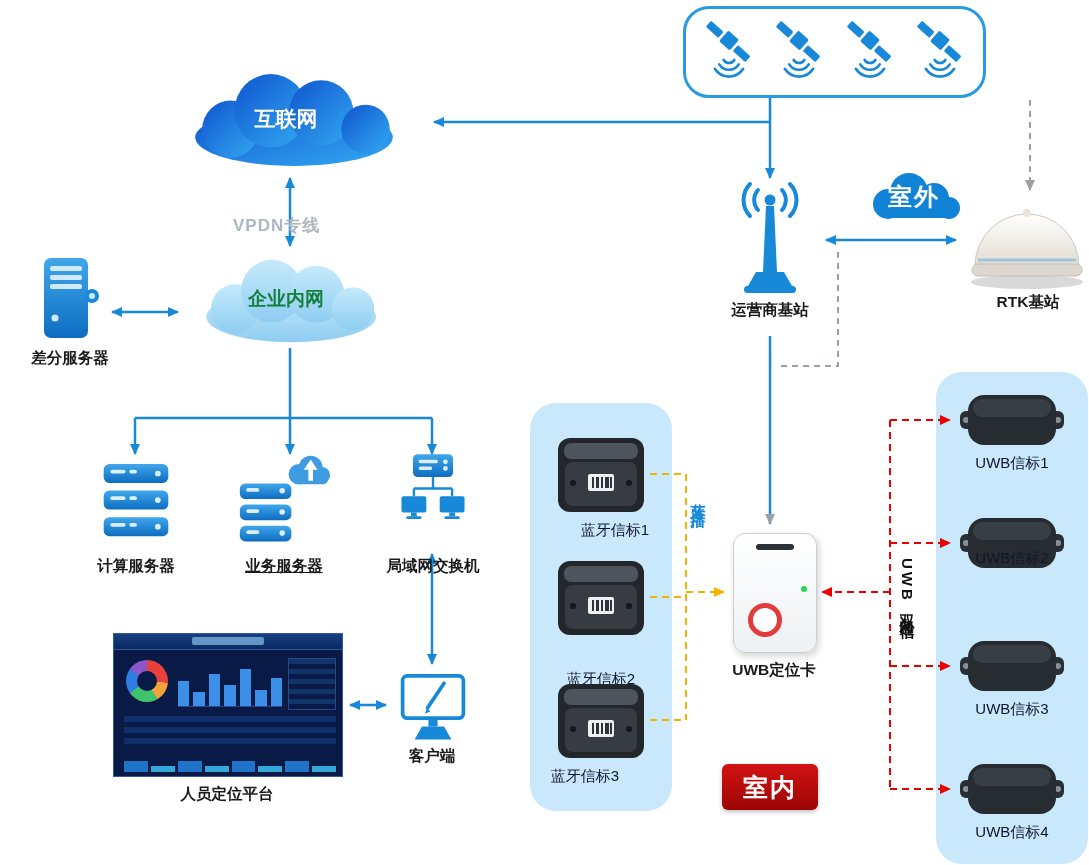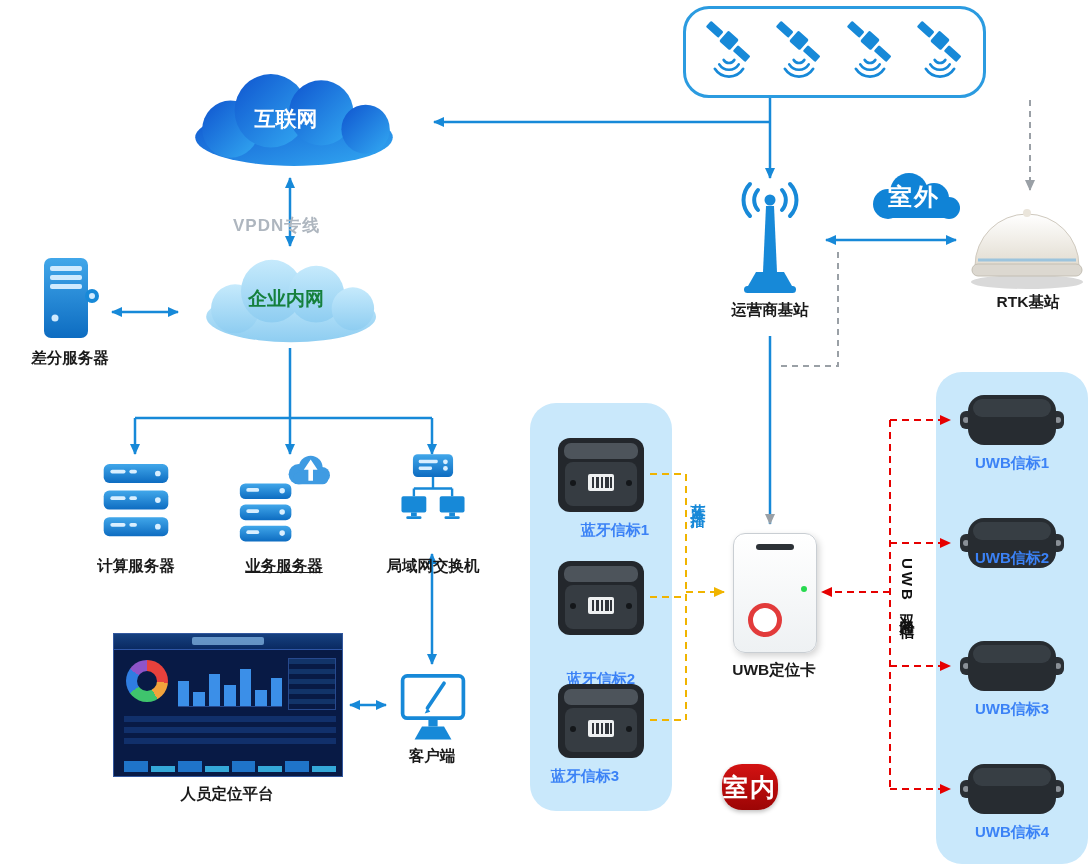--- a/index.html
+++ b/index.html
@@ -59,7 +59,7 @@
   .p-foot{left:10px;right:6px;bottom:4px;height:18px;display:flex;align-items:flex-end;gap:3px;}
   .p-foot i{height:60%;background:#1f74c9;}
   .p-foot i:nth-child(2n){height:35%;background:#34a8d8;}
-  .beacon-label{position:absolute;text-align:center;font-weight:bold;font-size:15px;color:#3b82f6;}
+  .beacon-label{position:absolute;text-align:center;font-weight:normal;font-size:15px;color:#0f172a;}
 </style>
 </head>
 <body>

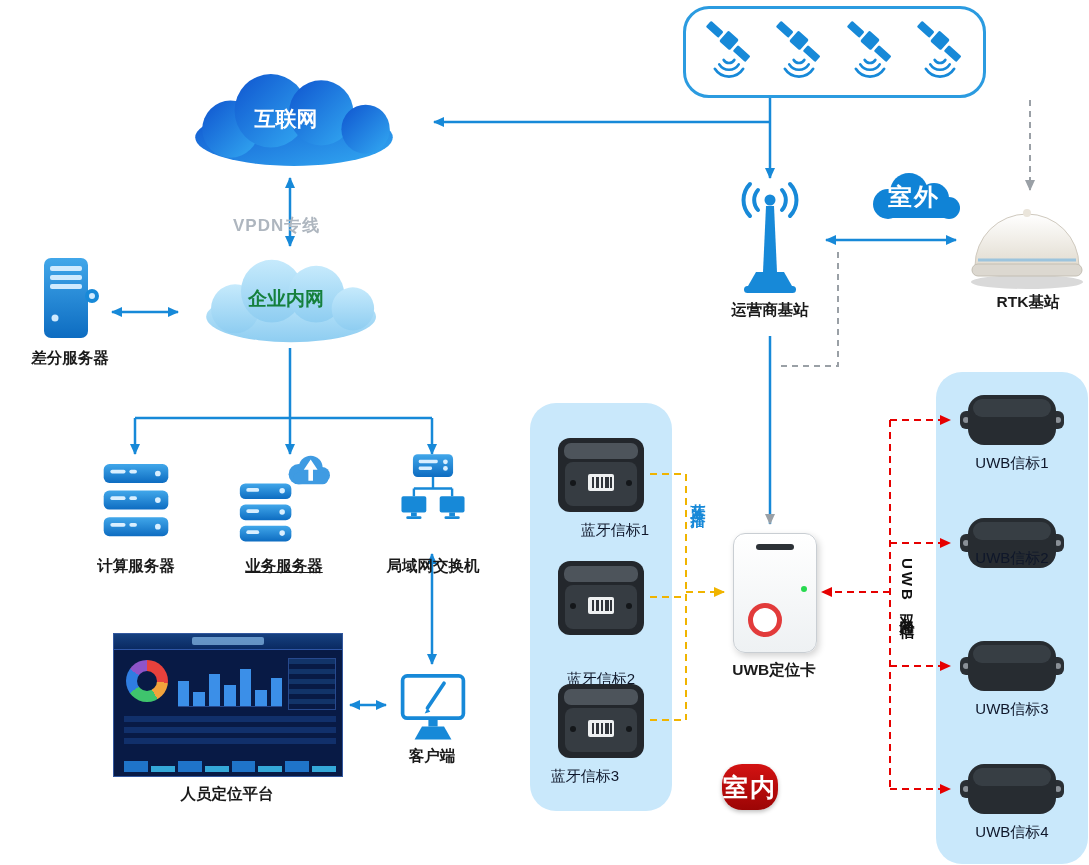--- a/index.html
+++ b/index.html
@@ -23,7 +23,7 @@
          font-size:15px;letter-spacing:3px;}
   .vtext-bt{color:#1789d8;}
   .vtext-uwb{color:#101010;}
-  .badge-indoor{position:absolute;left:722px;top:764px;width:56px;height:46px;border-radius:20px;
+  .badge-indoor{position:absolute;left:722px;top:764px;width:96px;height:46px;border-radius:6px;
       background:linear-gradient(180deg,#d31212,#9c0505);color:#fff;font-weight:bold;font-size:25px;
       display:flex;align-items:center;justify-content:center;letter-spacing:2px;box-shadow:0 2px 4px rgba(0,0,0,.25);}
   .badge-outdoor{position:absolute;left:862px;top:170px;width:104px;height:56px;}

